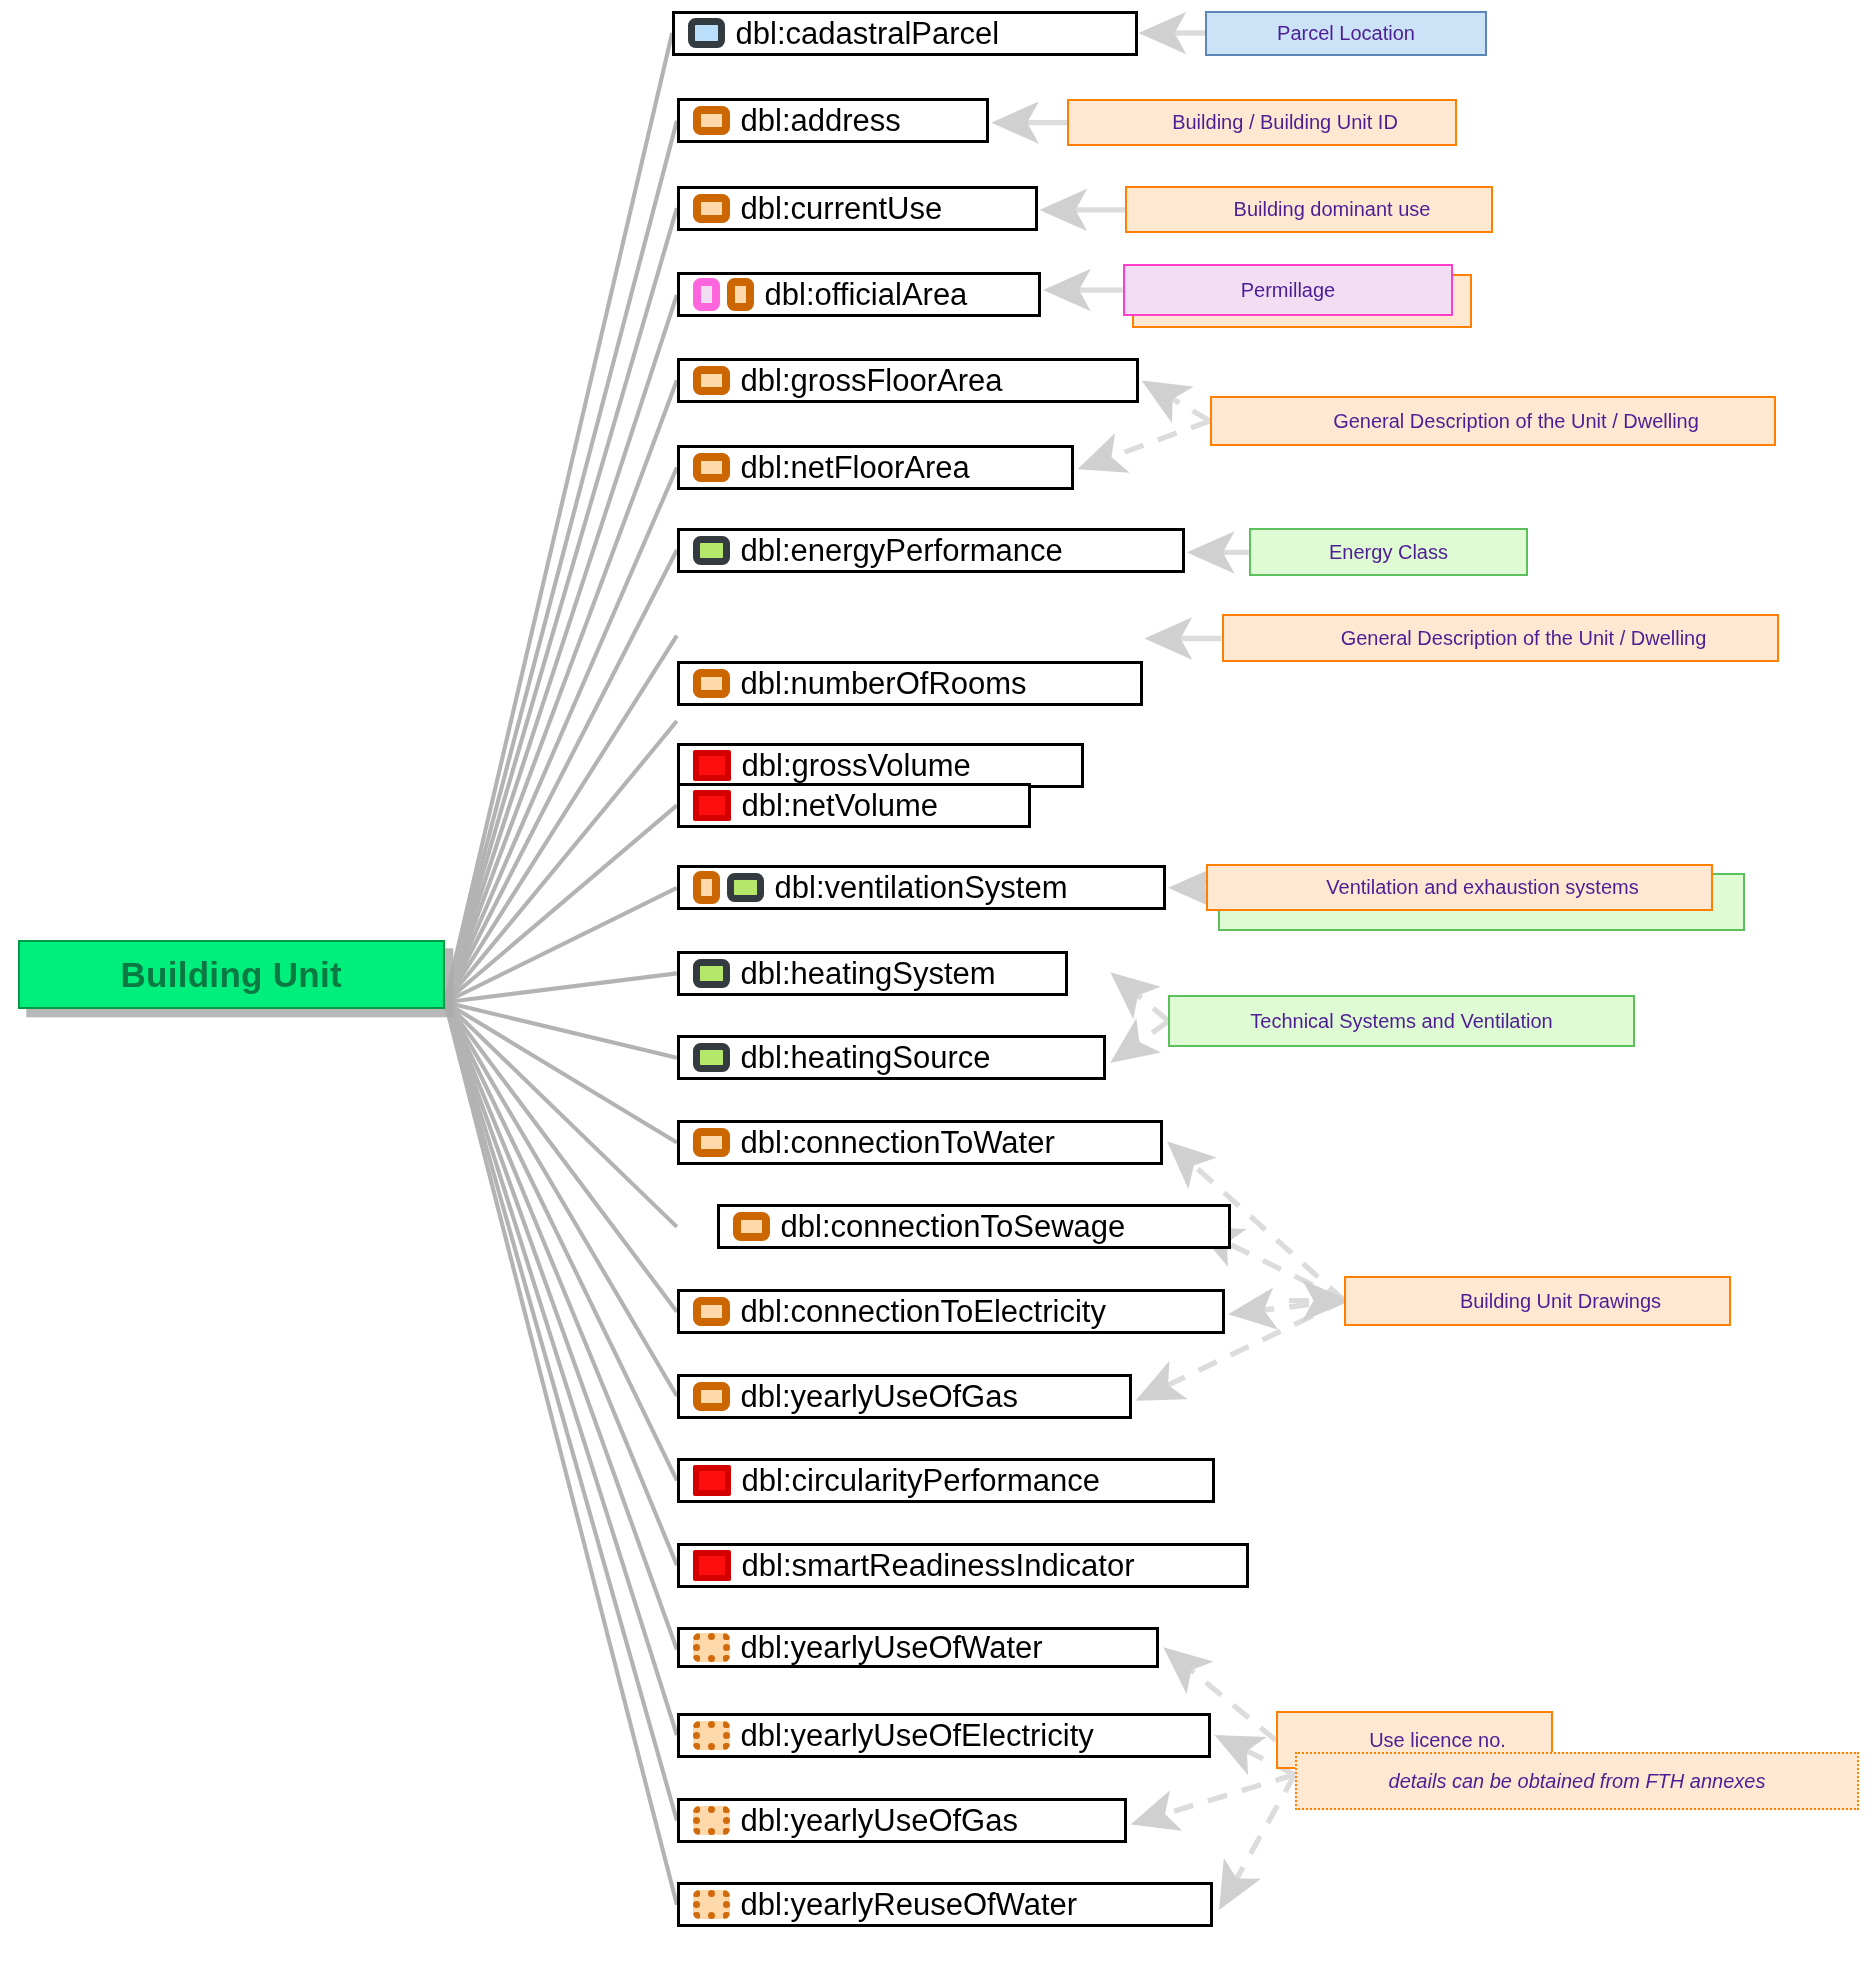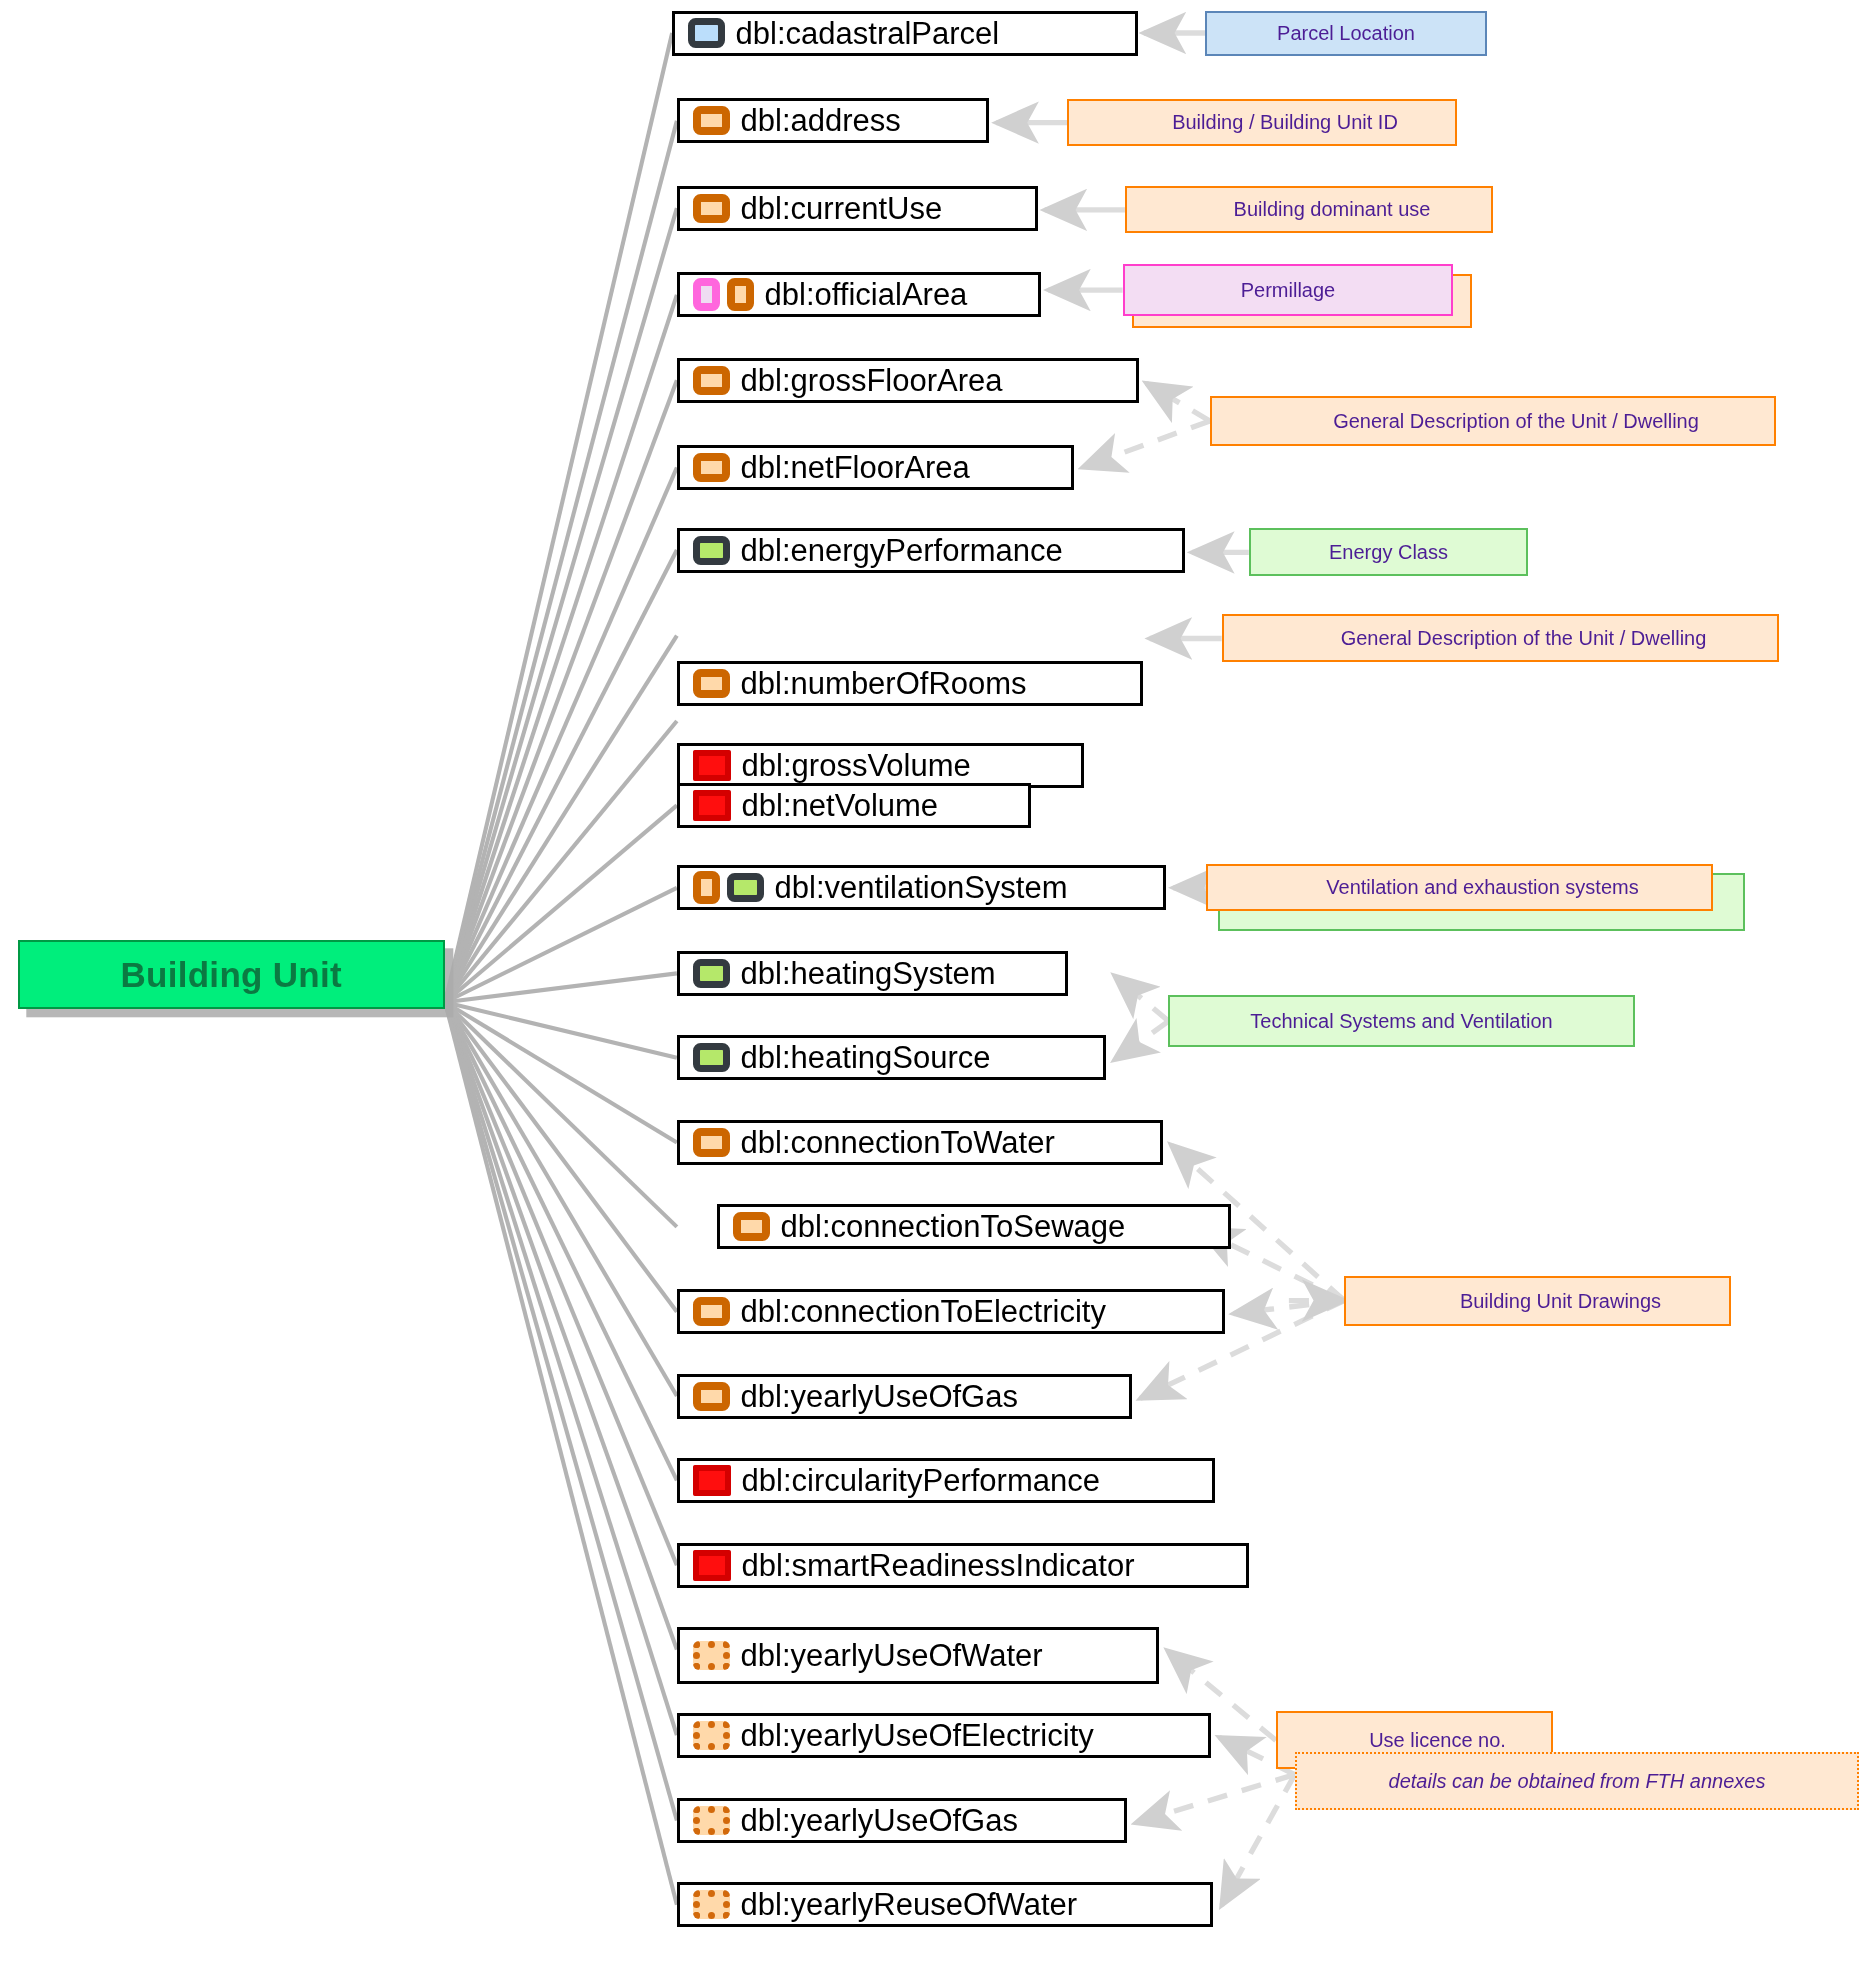--- a/index.html
+++ b/index.html
@@ -281,7 +281,7 @@
         </span>
         <span class="prop-label">dbl:smartReadinessIndicator</span>
       </div>
-      <div class="prop-box" style="left: 677px; top: 1627px; width: 482px; height: 57px;">
+      <div class="prop-box" style="left: 677px; top: 1627px; width: 482px; height: 41px;">
         <span class="icon-wrap">
           <span class="ic ic-dotted"></span>
         </span>

